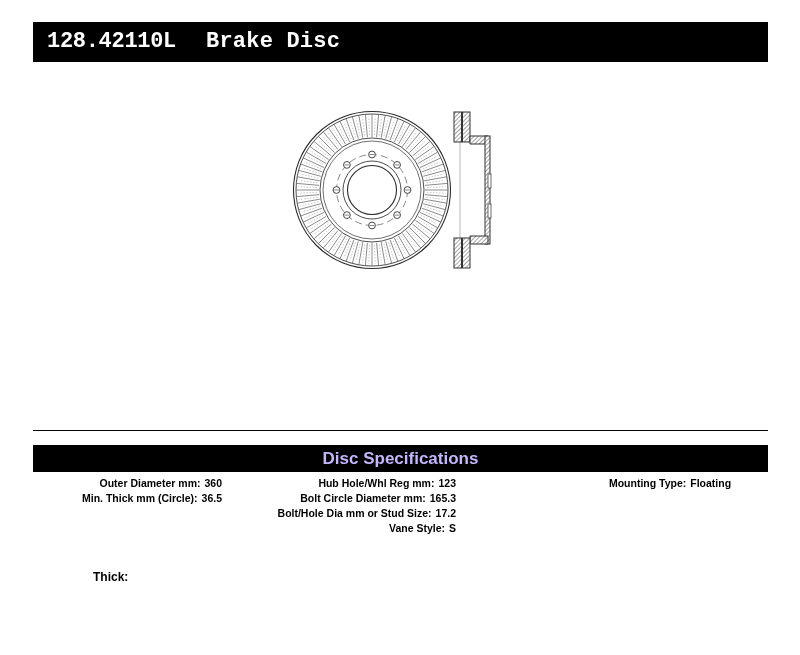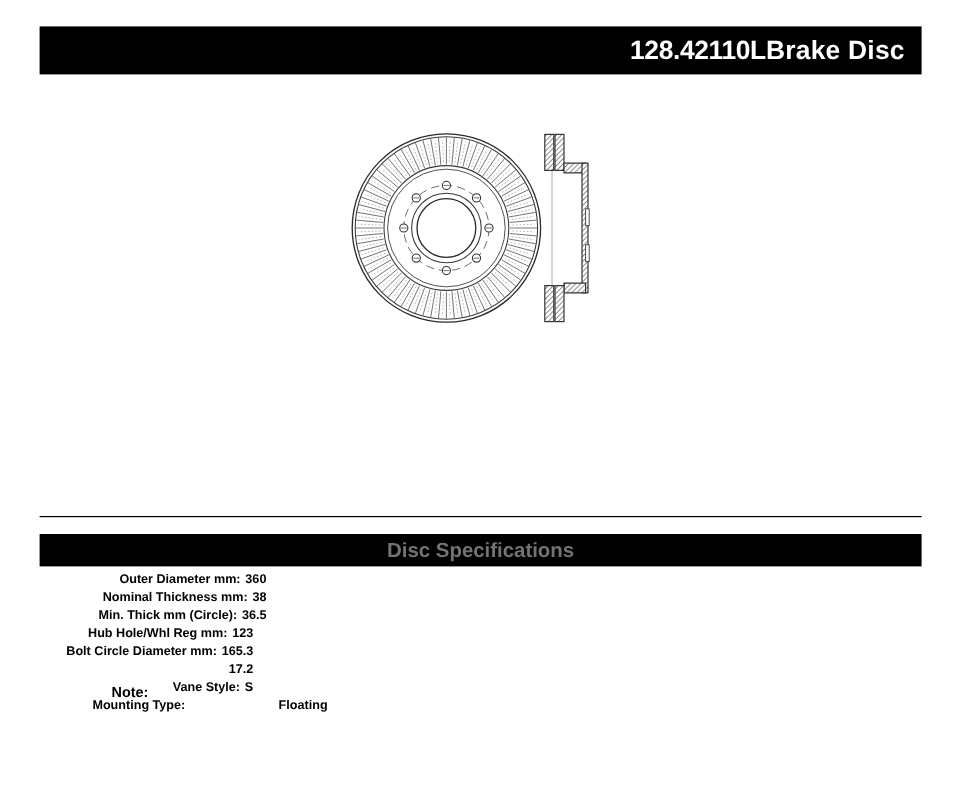--- a/index.html
+++ b/index.html
@@ -26,9 +26,10 @@
     background: #000000;
     display: flex;
     align-items: center;
-    justify-content: flex-end;
+    justify-content: flex-start;
     box-sizing: border-box;
     padding: 0 14px;
+    font-family: Liberation Mono, monospace;
   }
   .header-part {
     color: #ffffff;

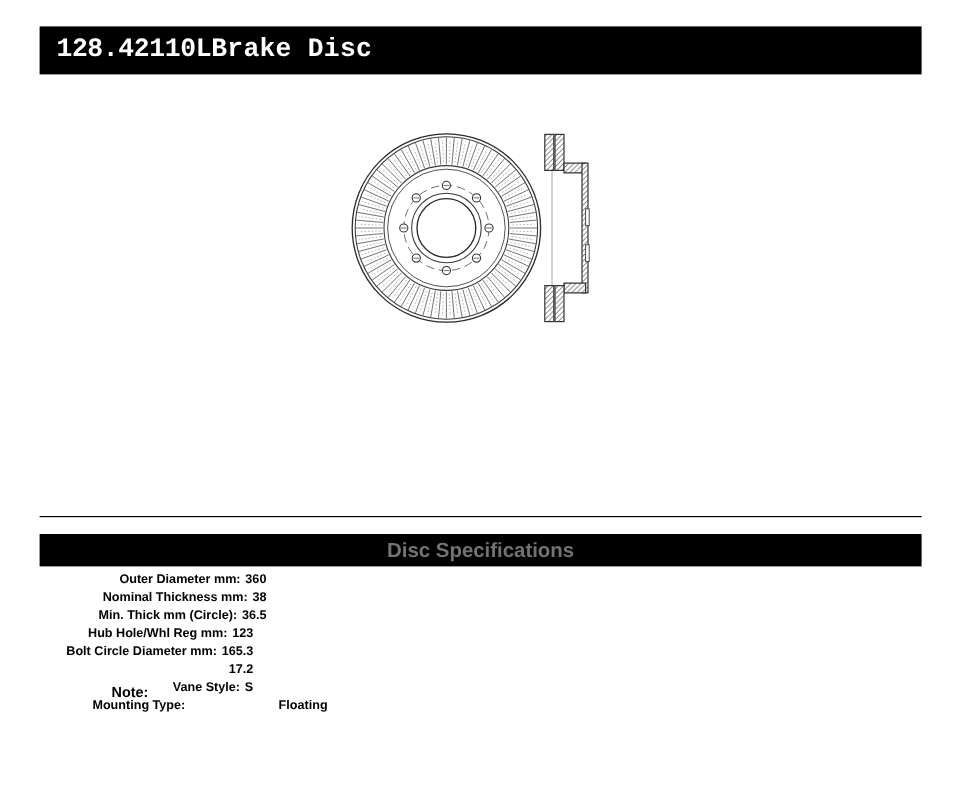--- a/index.html
+++ b/index.html
@@ -44,6 +44,7 @@
     font-weight: bold;
     letter-spacing: 0.2px;
     line-height: 1;
+    margin-left: 30px;
   }
 
   

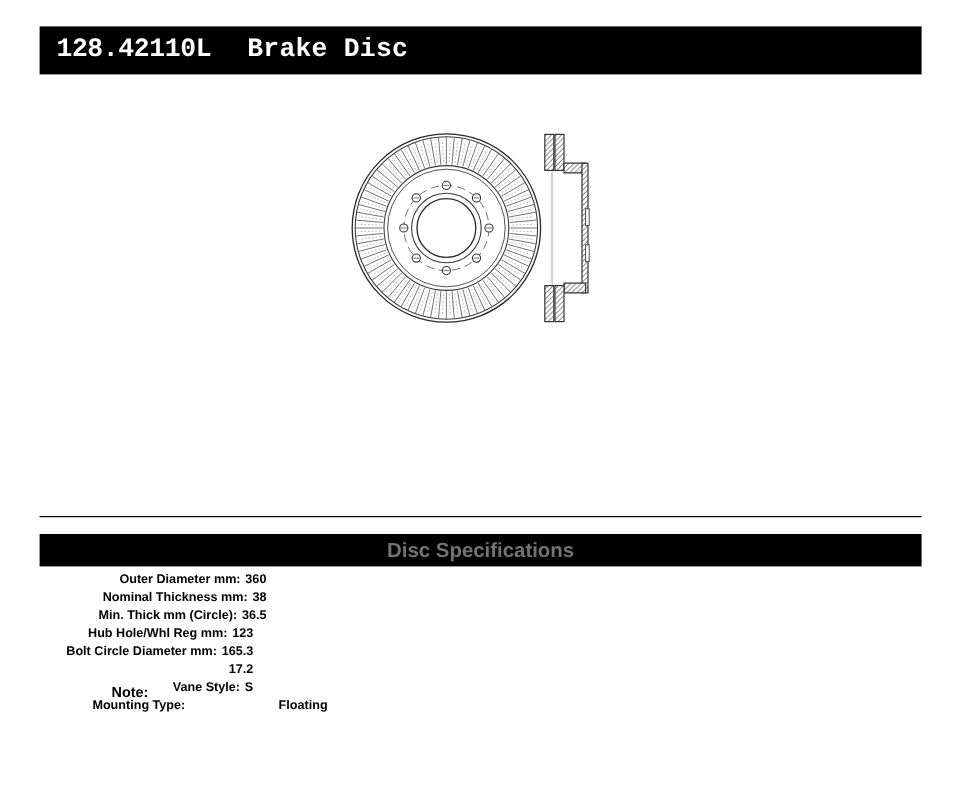--- a/index.html
+++ b/index.html
@@ -84,7 +84,7 @@
     justify-content: center;
   }
   .spec-header-title {
-    color: #737373;
+    color: #c4b5fd;
     font-size: 17px;
     font-weight: bold;
     line-height: 1;

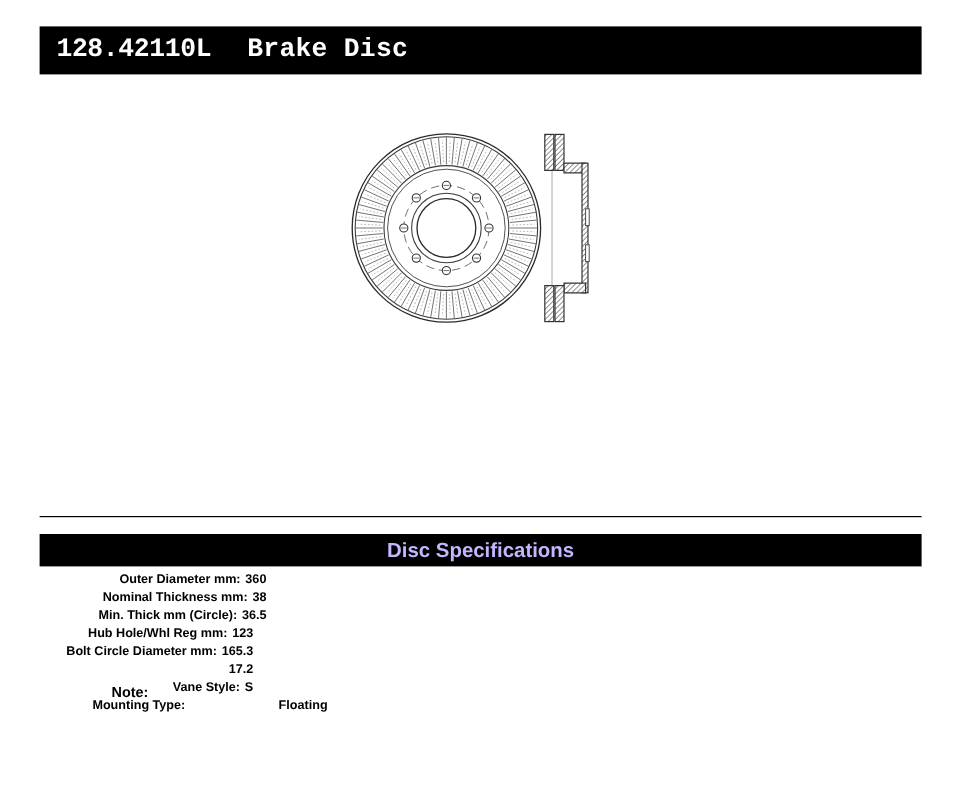--- a/index.html
+++ b/index.html
@@ -98,7 +98,6 @@
     width: 735px;
     display: flex;
     align-items: flex-start;
-    flex-direction: column;
   }
   .spec-col {
     display: flex;

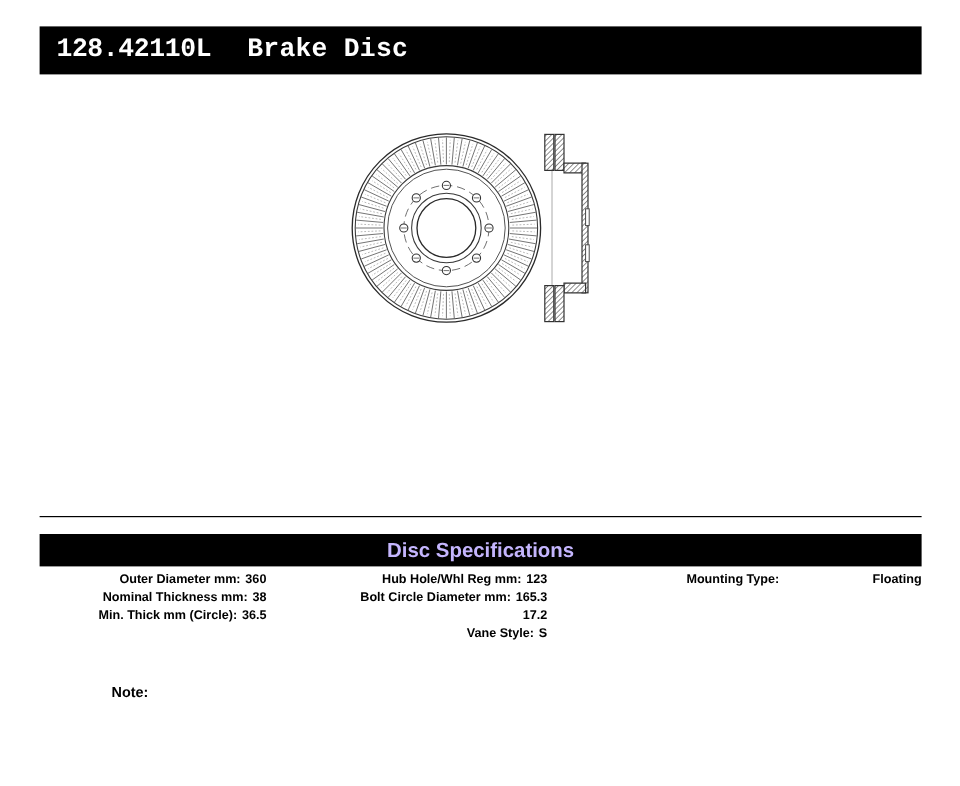--- a/index.html
+++ b/index.html
@@ -116,7 +116,7 @@
   }
   .spec-col-left .spec-row  { justify-content: flex-end; padding-right: 56px; }
   .spec-col-mid .spec-row   { justify-content: flex-end; padding-right: 72px; }
-  .spec-col-right .spec-row { justify-content: space-between; padding-left: 44px; }
+  .spec-col-right .spec-row { justify-content: center; padding-left: 44px; }
 
   .spec-label { }
   .spec-value { padding-left: 4px; }

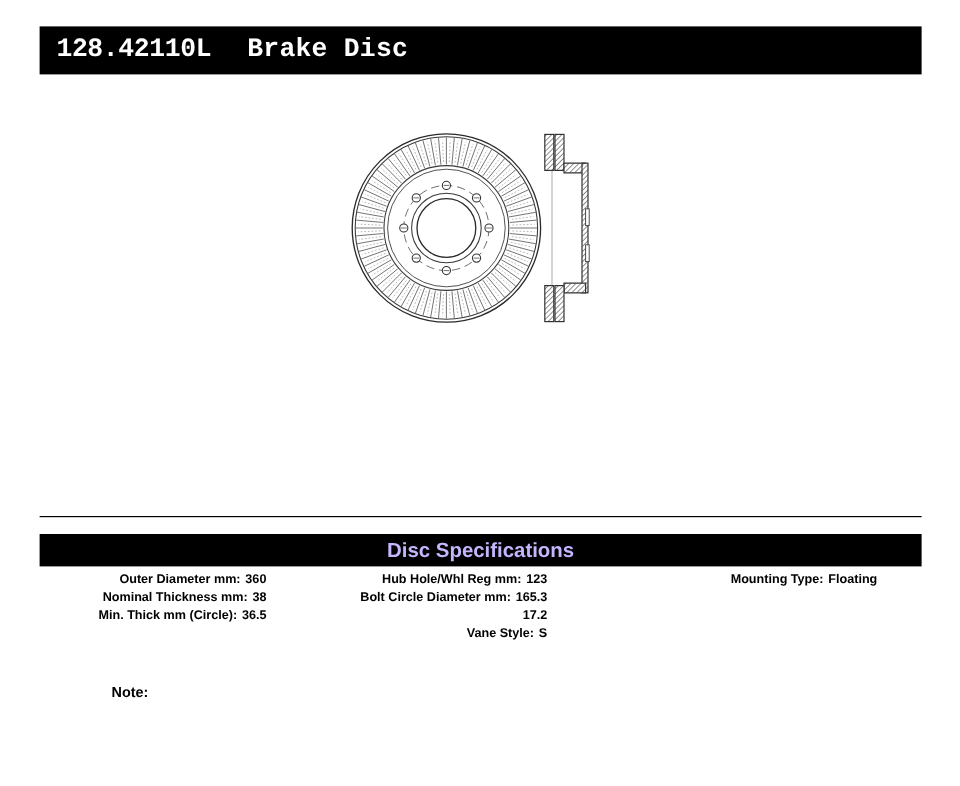--- a/index.html
+++ b/index.html
@@ -367,10 +367,6 @@
       <span class="spec-value">360</span>
     </div>
     <div class="spec-row">
-      <span class="spec-label">Nominal Thickness mm:</span>
-      <span class="spec-value">38</span>
-    </div>
-    <div class="spec-row">
       <span class="spec-label">Min. Thick mm (Circle):</span>
       <span class="spec-value">36.5</span>
     </div>

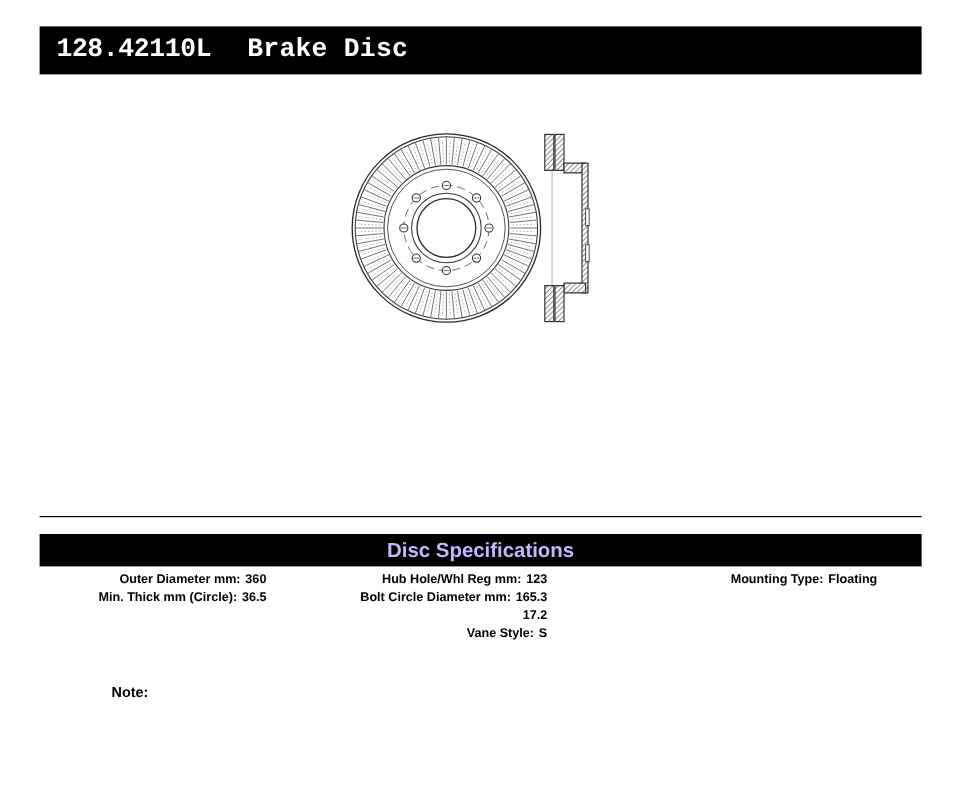--- a/index.html
+++ b/index.html
@@ -382,6 +382,7 @@
       <span class="spec-value">165.3</span>
     </div>
     <div class="spec-row">
+      <span class="spec-label">Bolt/Hole Dia mm or Stud Size:</span>
       <span class="spec-value">17.2</span>
     </div>
     <div class="spec-row">

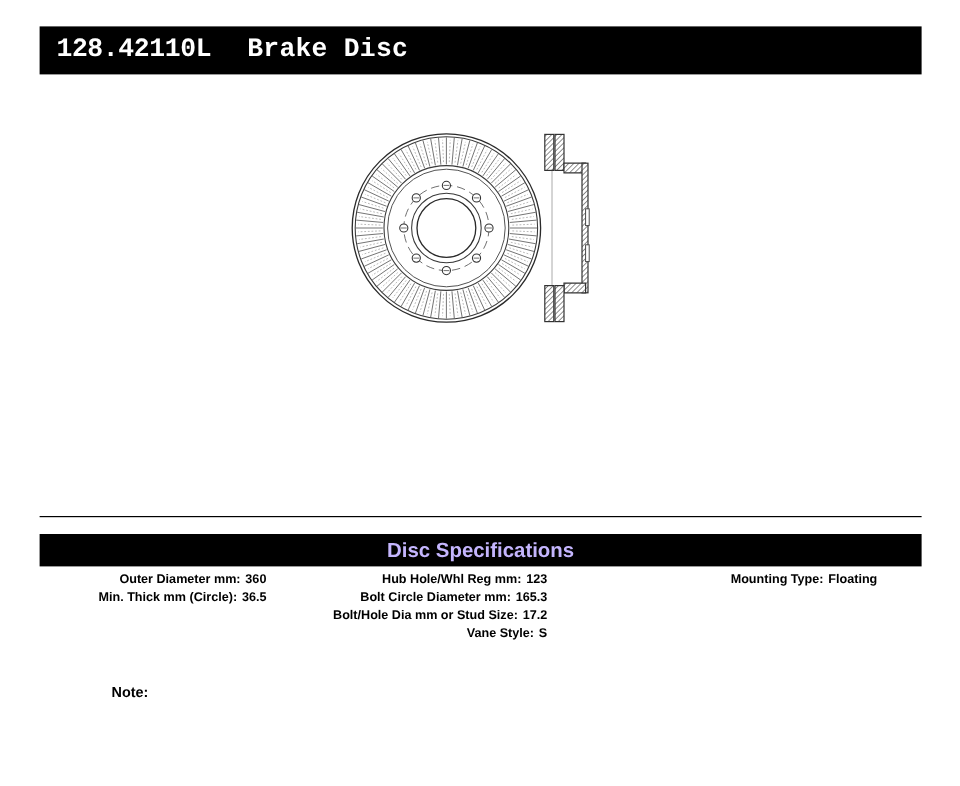--- a/index.html
+++ b/index.html
@@ -400,7 +400,7 @@
 </div>
 
 <div class="note-area">
-  <span>Note:</span>
+  <span>Thick:</span>
   <span></span>
 </div>
 

